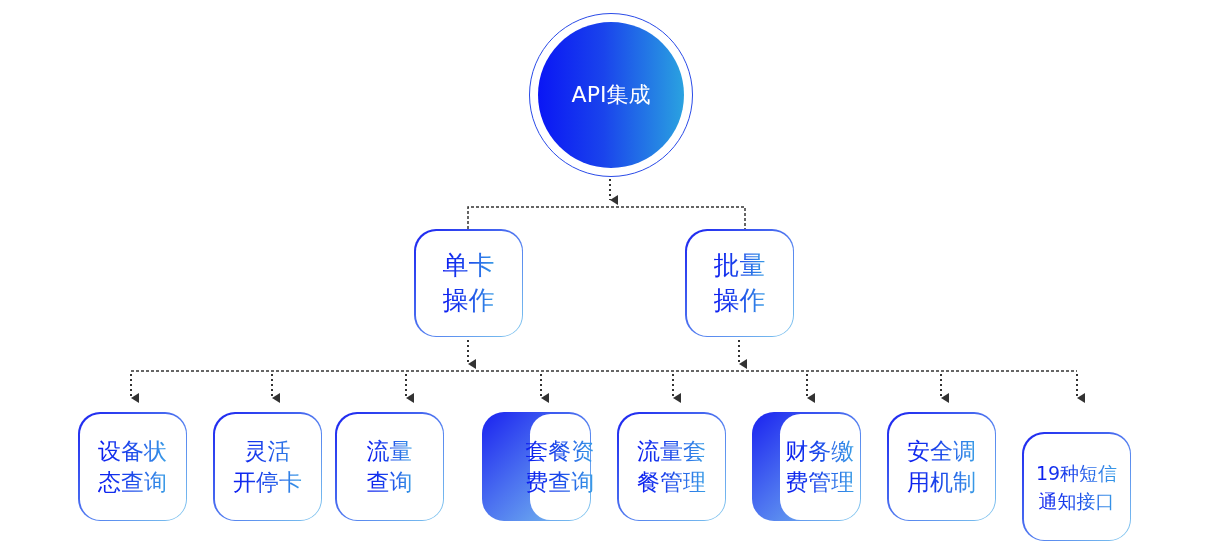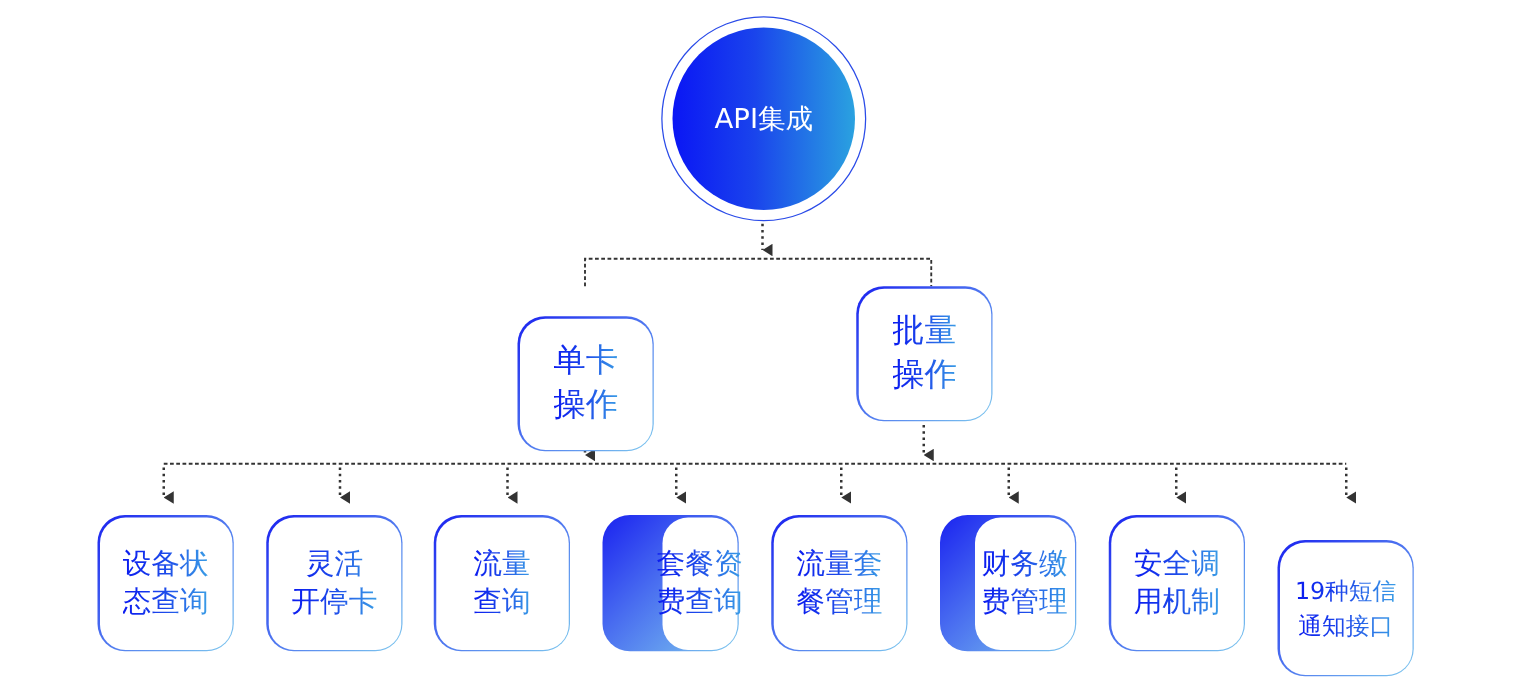--- a/index.html
+++ b/index.html
@@ -117,7 +117,7 @@
   <span class="root-label">API集成</span>
 </div>
 
-<div class="node mid" style="left:414px;margin-top:24px;">
+<div class="node mid" style="left:414px;">
   <div class="node-inner">
     <div class="node-text">
       <span class="line">单卡</span>

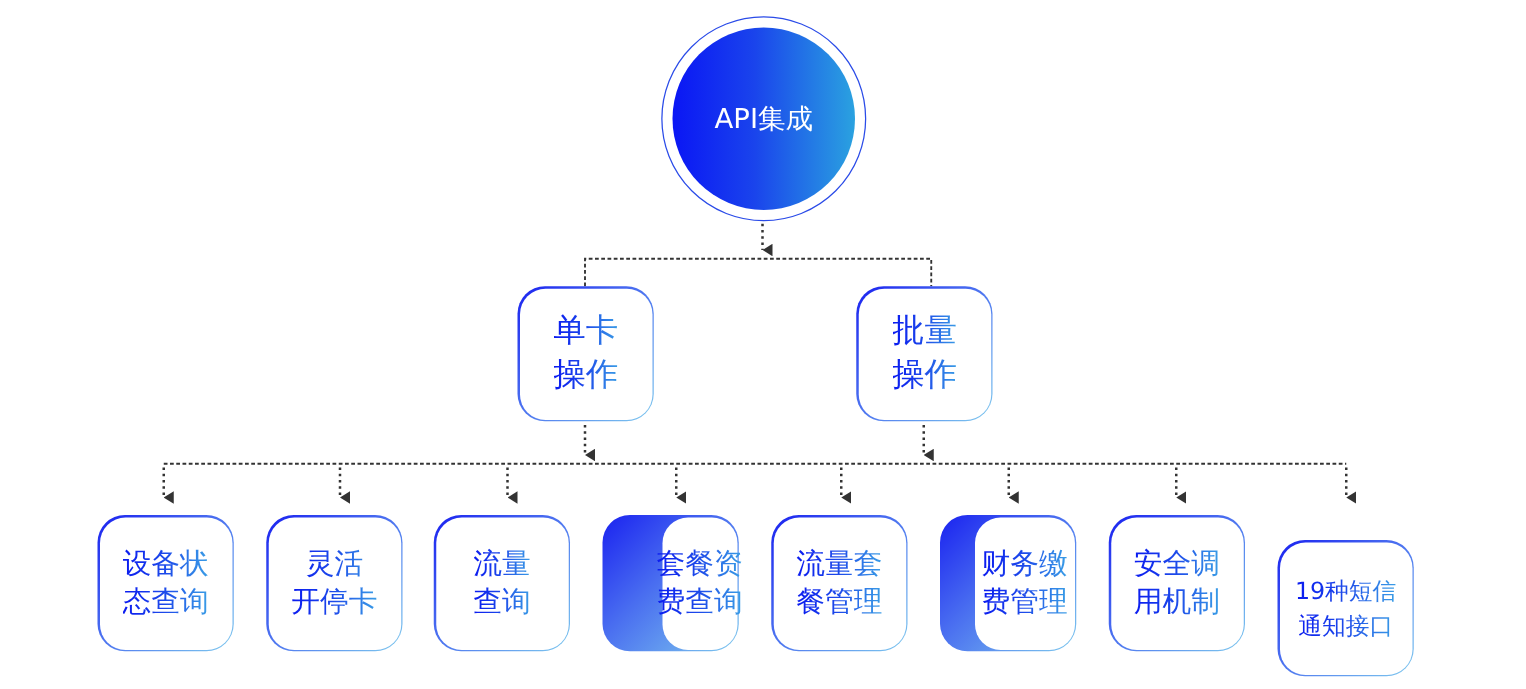--- a/index.html
+++ b/index.html
@@ -153,7 +153,7 @@
   </div>
 </div>
 
-<div class="node leaf" style="left:347px;">
+<div class="node leaf" style="left:335px;">
   <div class="node-inner">
     <div class="node-text">
       <span class="line">流量</span>

